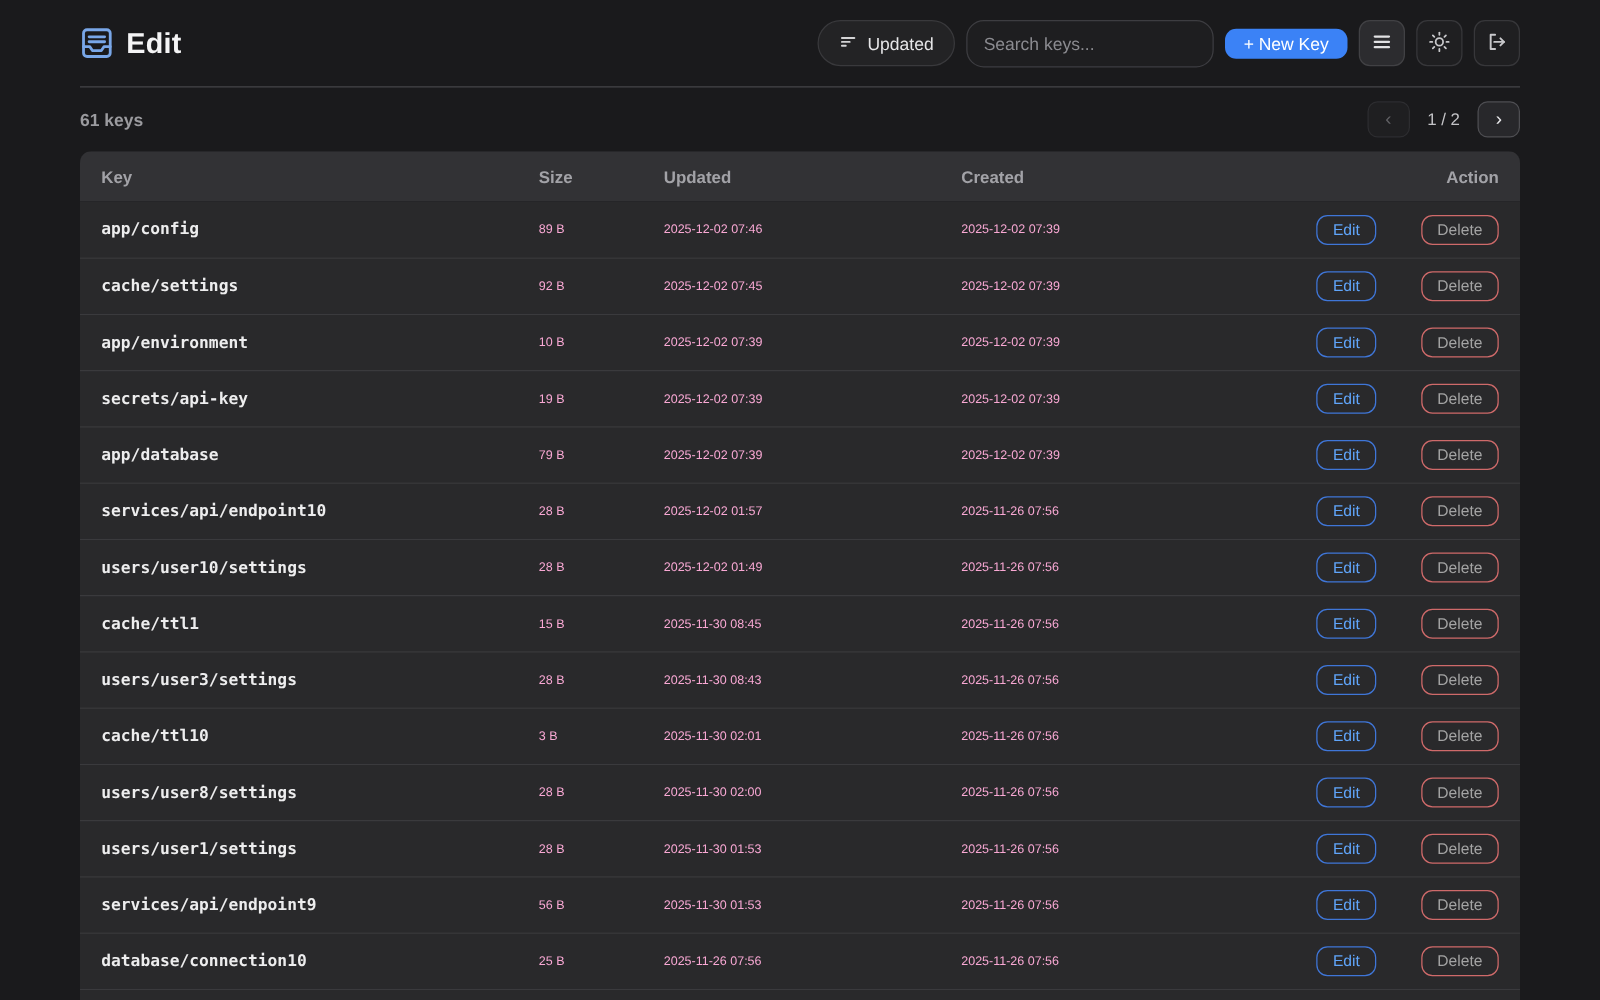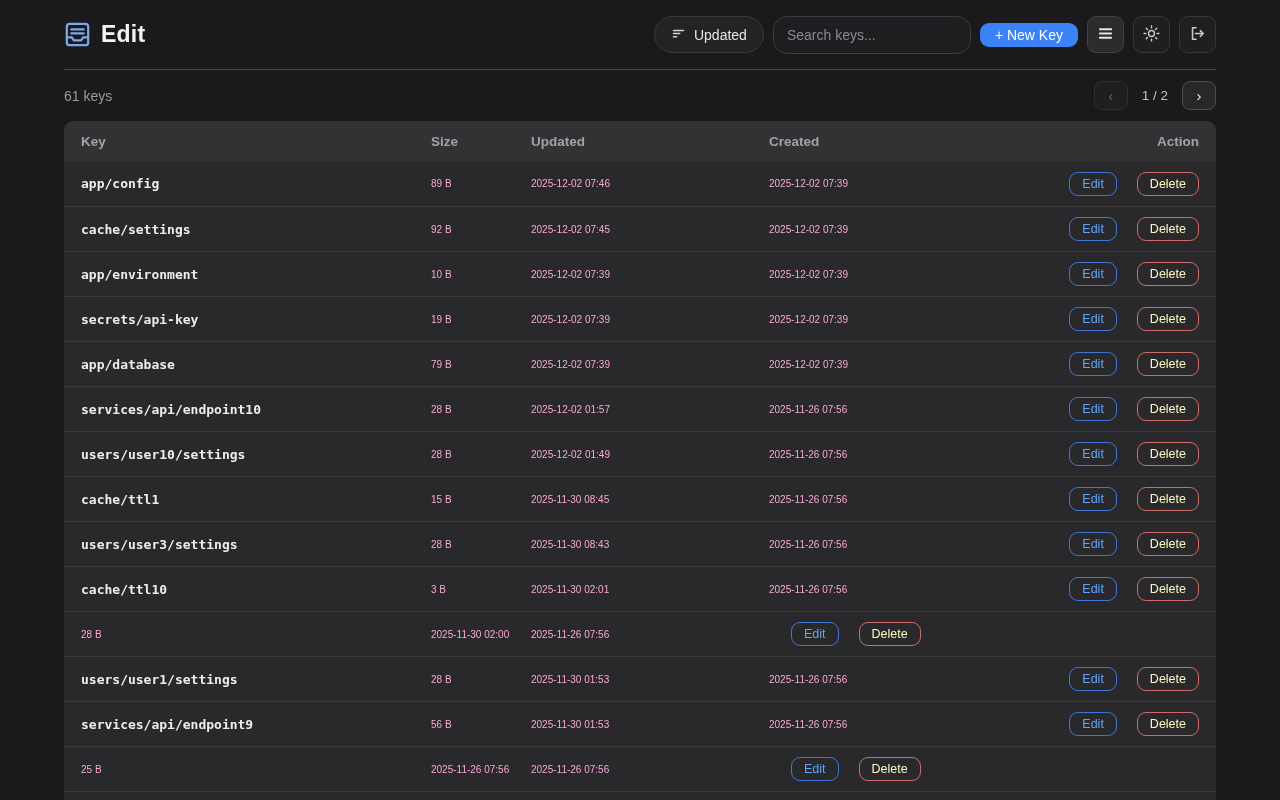--- a/index.html
+++ b/index.html
@@ -71,7 +71,7 @@
     height: 51px;
     display: flex; align-items: center; justify-content: space-between;
   }
-  .keys-count { color: #9b9b9f; font-size: 14px; }
+  .keys-count { color: #9b9b9f; font-size: 14px; font-weight: bold; }
   .pagination { display: flex; align-items: center; gap: 14px; }
   .page-btn {
     width: 34px; height: 29px;

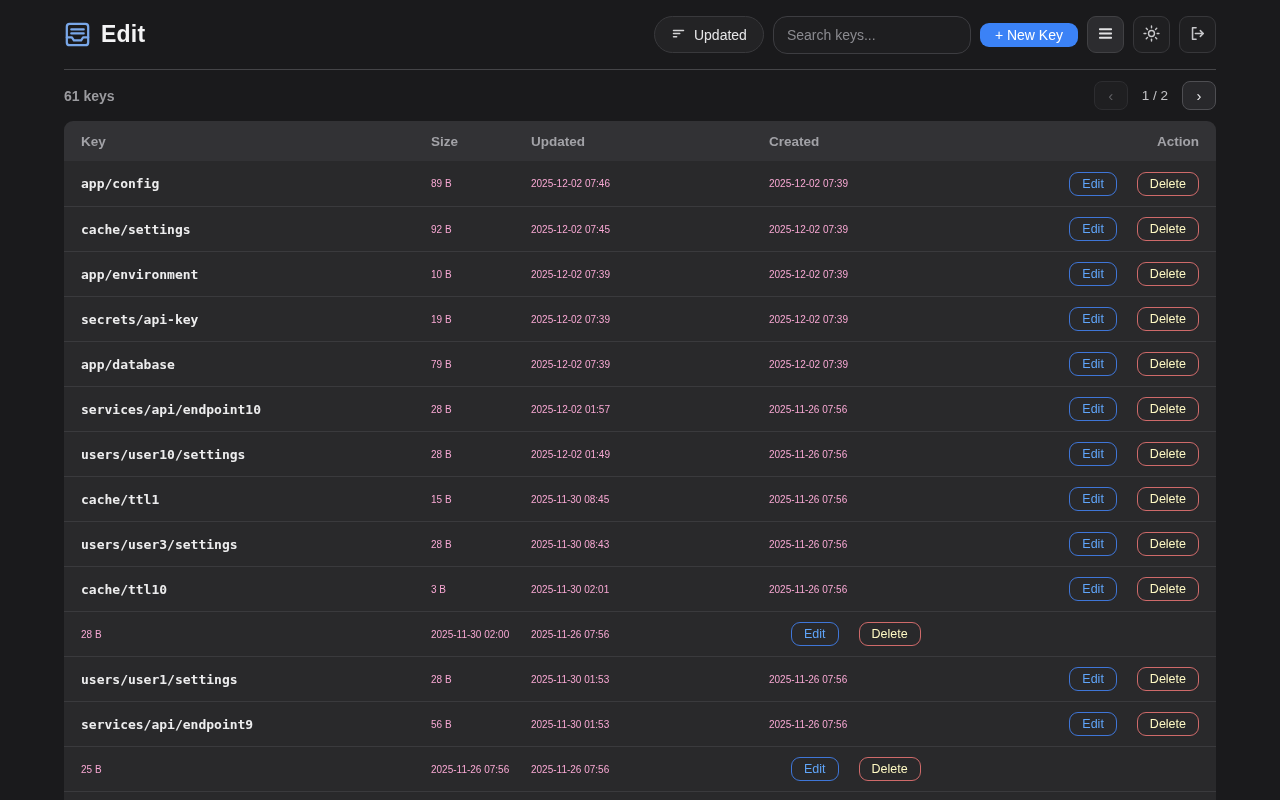--- a/index.html
+++ b/index.html
@@ -124,7 +124,7 @@
     cursor: pointer;
   }
   .edit-btn { color: #60a5fa; border: 1px solid #3f76d8; }
-  .del-btn  { color: #fef9c3; border: 1px solid #cf6a6a; }
+  .del-btn  { color: #a3a3a3; border: 1px solid #cf6a6a; margin-left: 16px; }
   .partial-row { height: 45px; background: #29292b; border-top: 1px solid #3a3a3d; }
 </style>
 </head>

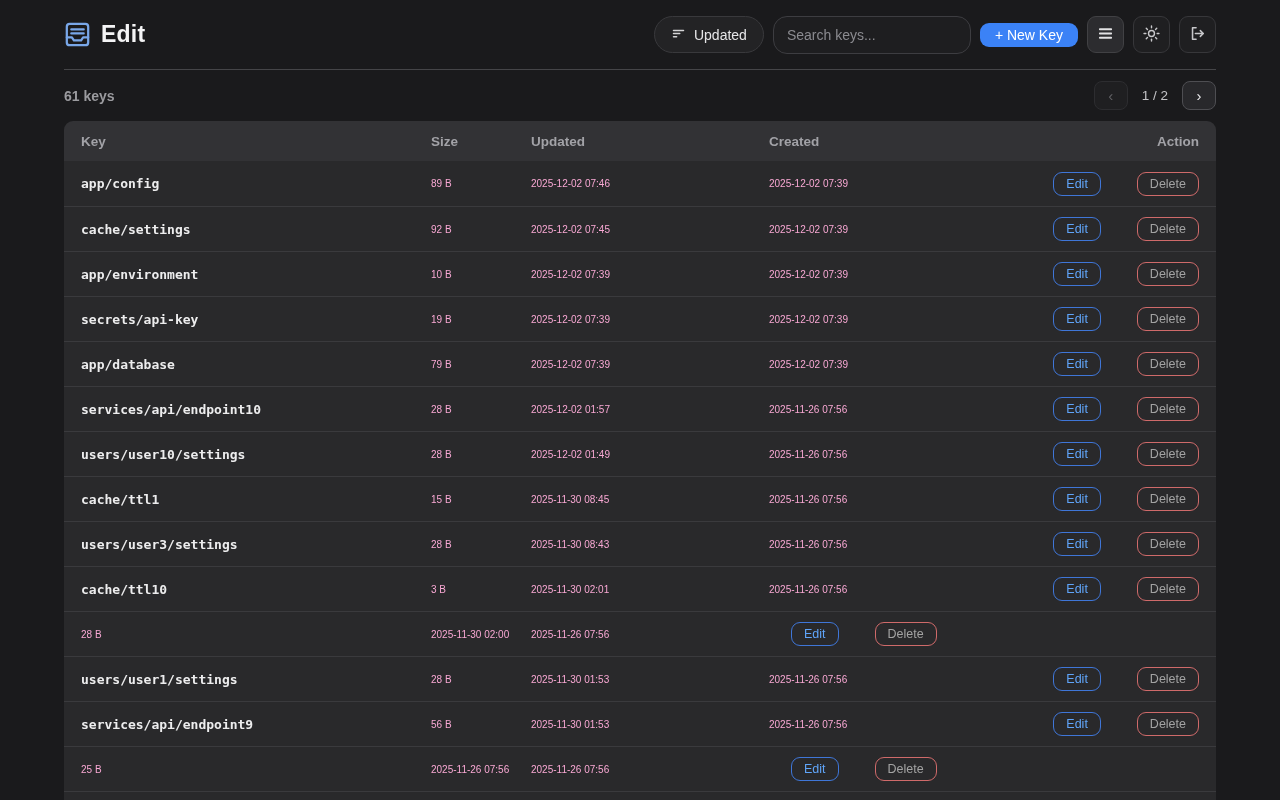--- a/index.html
+++ b/index.html
@@ -325,6 +325,7 @@
   </div>
 
   <div class="trow tbody-row">
+    <div class="cell-key">users/user8/settings</div>
     <div class="cell-dim">28 B</div>
     <div class="cell-dim">2025-11-30 02:00</div>
     <div class="cell-dim">2025-11-26 07:56</div>

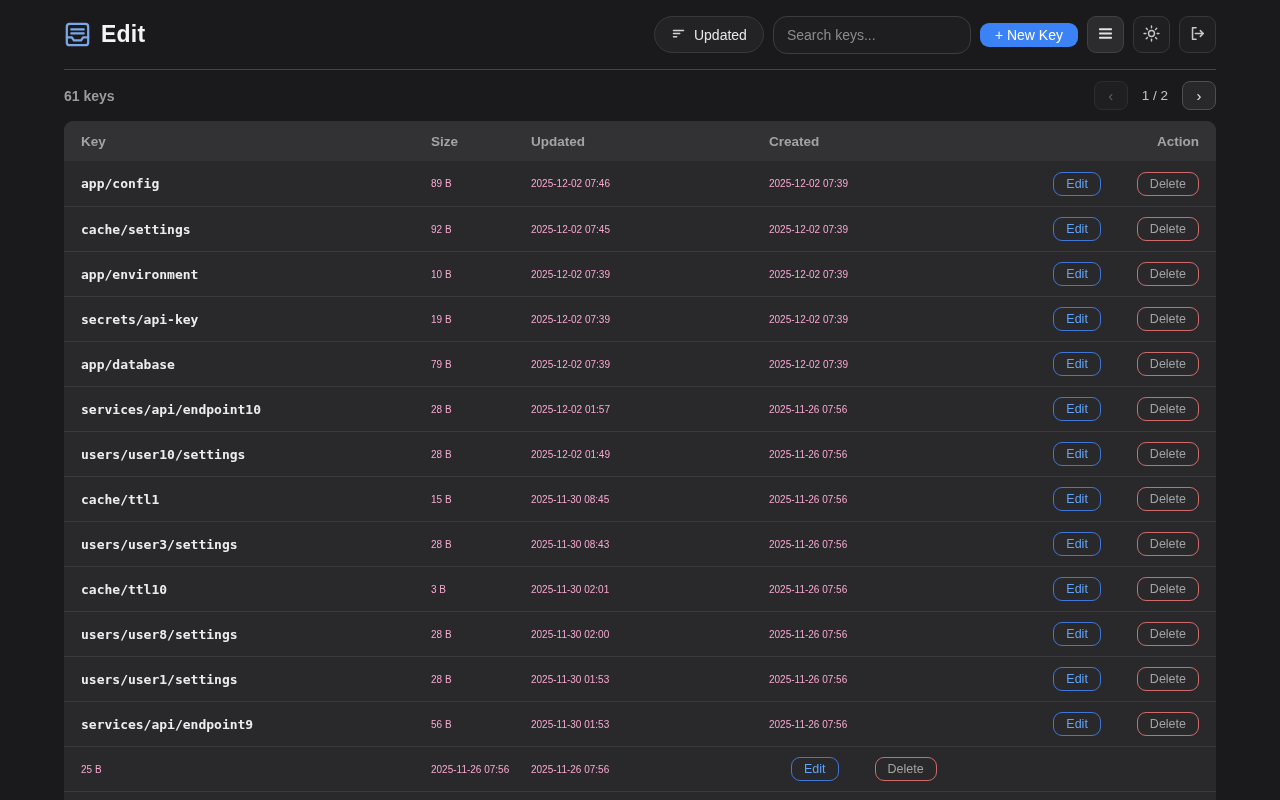--- a/index.html
+++ b/index.html
@@ -358,6 +358,7 @@
   </div>
 
   <div class="trow tbody-row">
+    <div class="cell-key">database/connection10</div>
     <div class="cell-dim">25 B</div>
     <div class="cell-dim">2025-11-26 07:56</div>
     <div class="cell-dim">2025-11-26 07:56</div>

